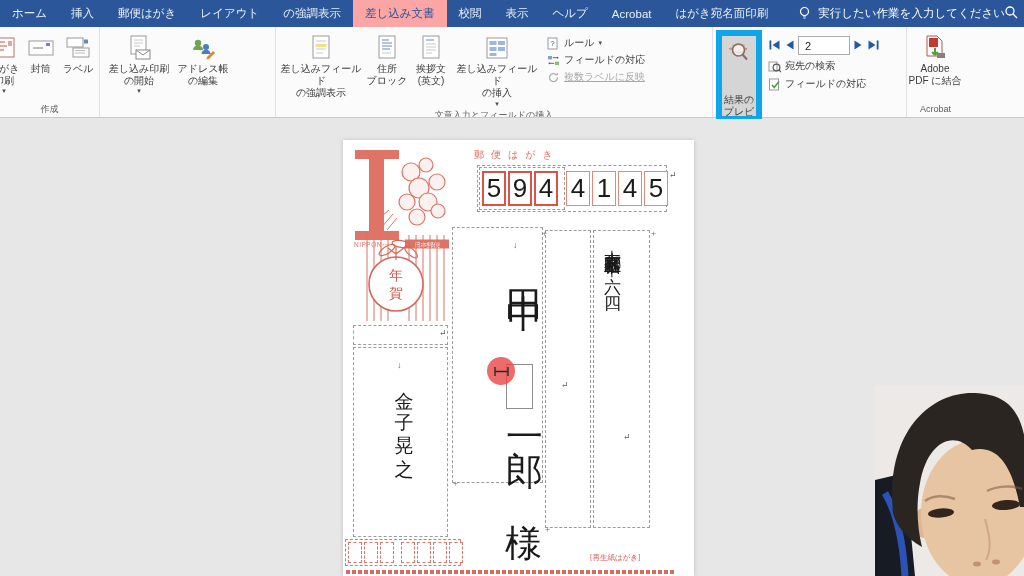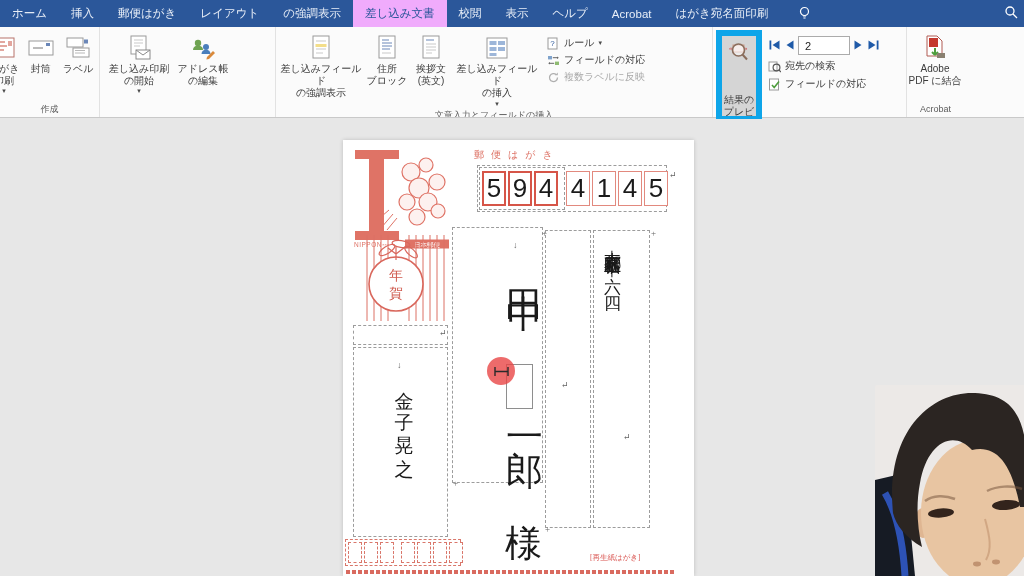--- a/index.html
+++ b/index.html
@@ -10,7 +10,7 @@
   
   .titlebar { position:absolute; left:0; top:0; width:1024px; height:27px; background:#2B579A; display:flex; align-items:stretch; }
   .tab { color:#E9EFF8; font-size:11.5px; padding:0 12px; display:flex; align-items:center; cursor:default; white-space:nowrap; }
-  .tab.active { background:#f0abfc; color:#2B579A; }
+  .tab.active { background:#fca5a5; color:#2B579A; }
   .tellme { display:flex; align-items:center; color:#FFFFFF; font-size:11.5px; gap:7px; margin-left:18px; white-space:nowrap; }
   .bulb-icon, .search-icon-right { display:flex; align-items:center; }
   .search-right { position:absolute; right:6px; top:5px; }

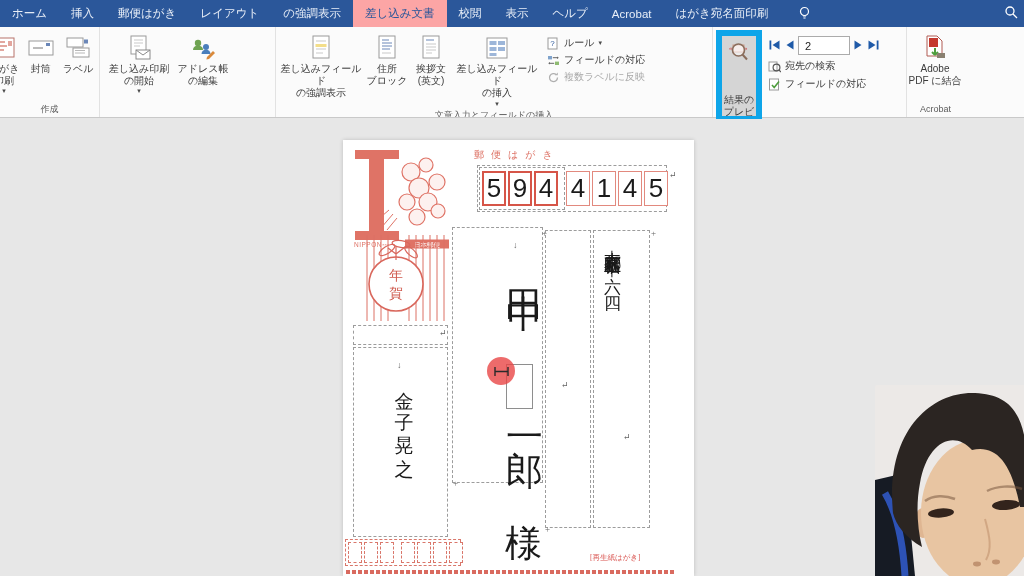--- a/index.html
+++ b/index.html
@@ -78,6 +78,7 @@
           <path d="M5 10h3M5.4 12h2.2" stroke="#fff" stroke-width="1.2"></path>
         </svg>
     </span>
+    <span>実行したい作業を入力してください</span>
   </div>
   <div class="search-right">
     <svg width="14" height="14" viewBox="0 0 14 14">

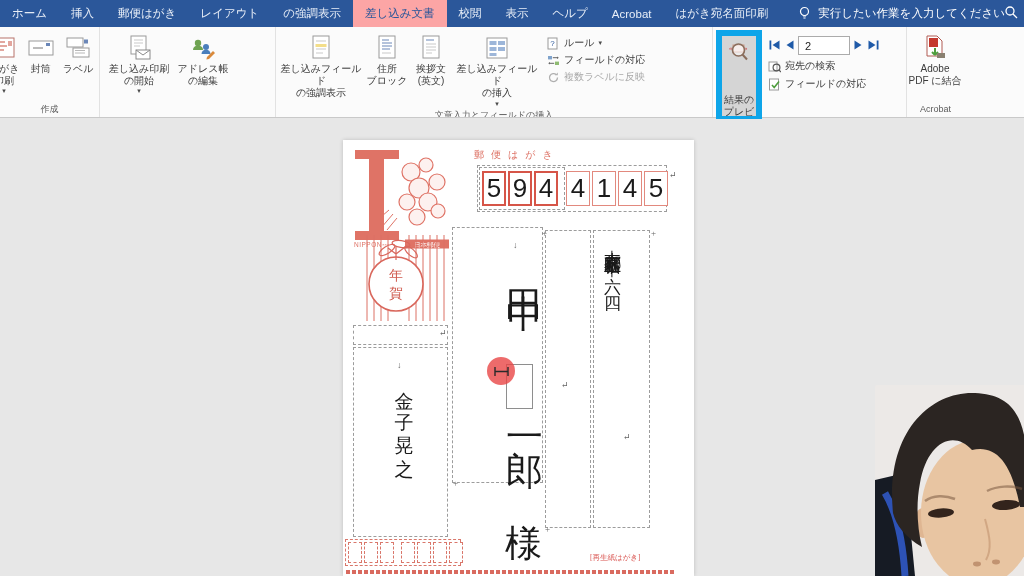--- a/index.html
+++ b/index.html
@@ -27,7 +27,7 @@
   .dd { font-size:7px; color:#4A4A4A; }
   .smallcol { display:flex; flex-direction:column; gap:3px; padding:7px 4px 0 6px; }
   .srow { display:flex; align-items:center; gap:4px; font-size:10px; color:#3B3B3B; white-space:nowrap; }
-  .srow.disabled { color:#A8A8A8; }
+  .srow.disabled { color:#A8A8A8;text-decoration:underline; }
   .navrow { display:flex; align-items:center; gap:3px; padding-top:7px; }
   .recbox { width:52px; height:19px; border:1px solid #ABABAB; background:#fff; font-size:11px; padding-left:6px; color:#222; }
   .prevcol { display:flex; flex-direction:column; gap:4px; padding-left:4px; }

